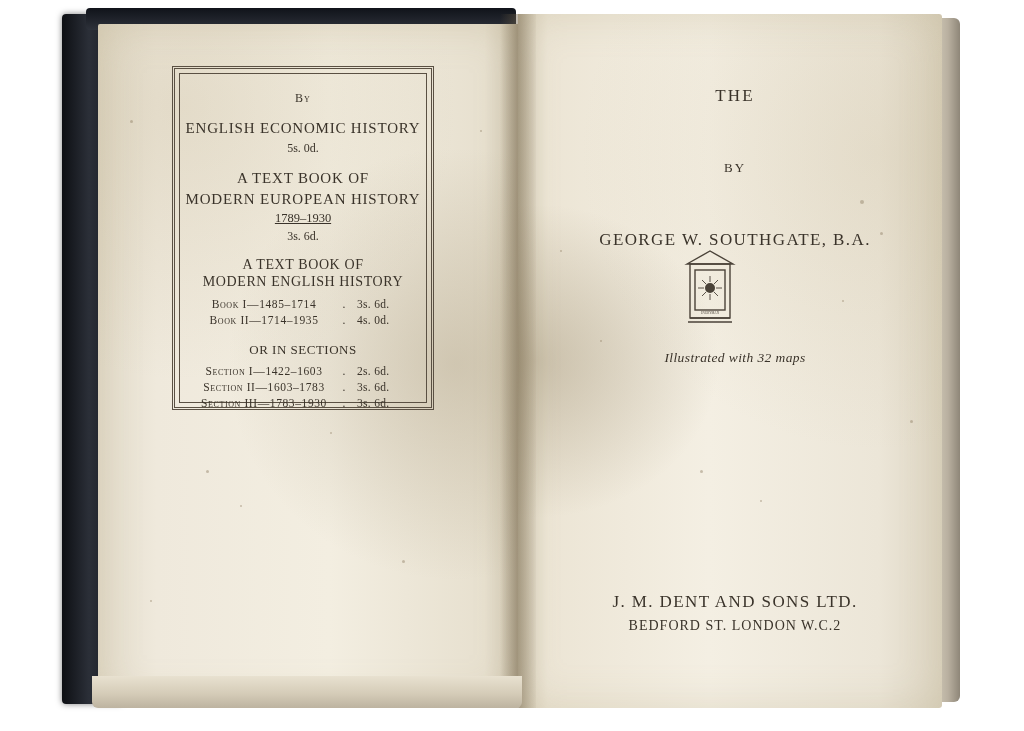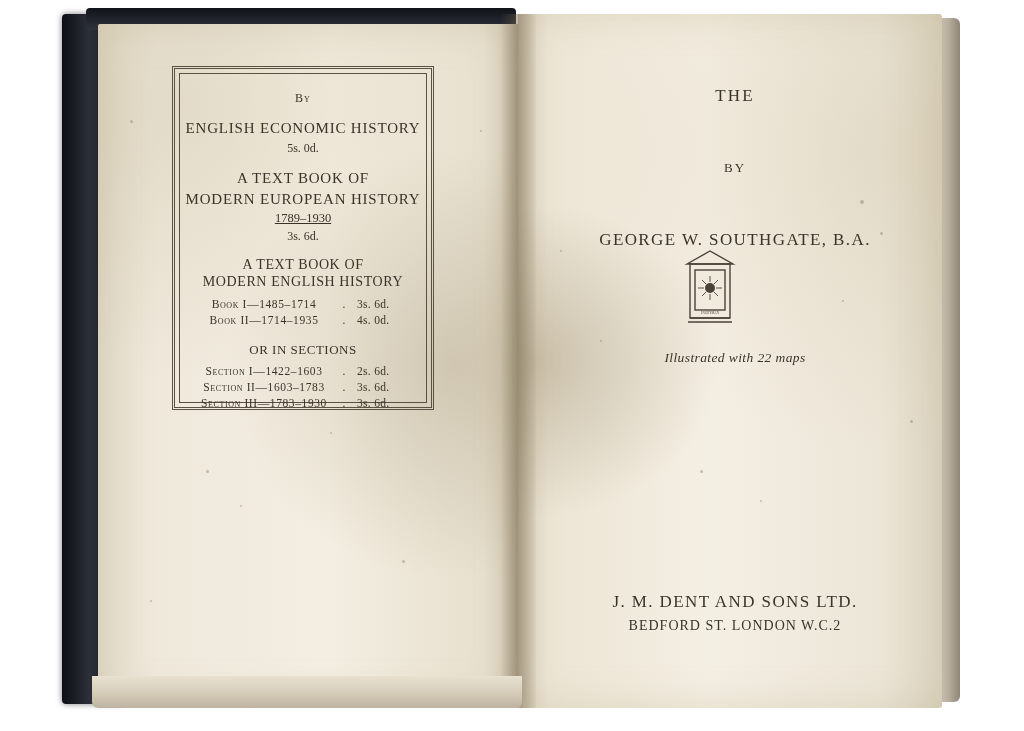--- a/index.html
+++ b/index.html
@@ -368,7 +368,7 @@
     </svg>
   </div>
 
-  <div class="rp t-maps">Illustrated with 22 maps</div>
+  <div class="rp t-maps">Illustrated with 32 maps</div>
   <div class="rp t-pub">J. M. DENT AND SONS LTD.</div>
   <div class="rp t-addr">BEDFORD ST. LONDON W.C.2</div>
 

